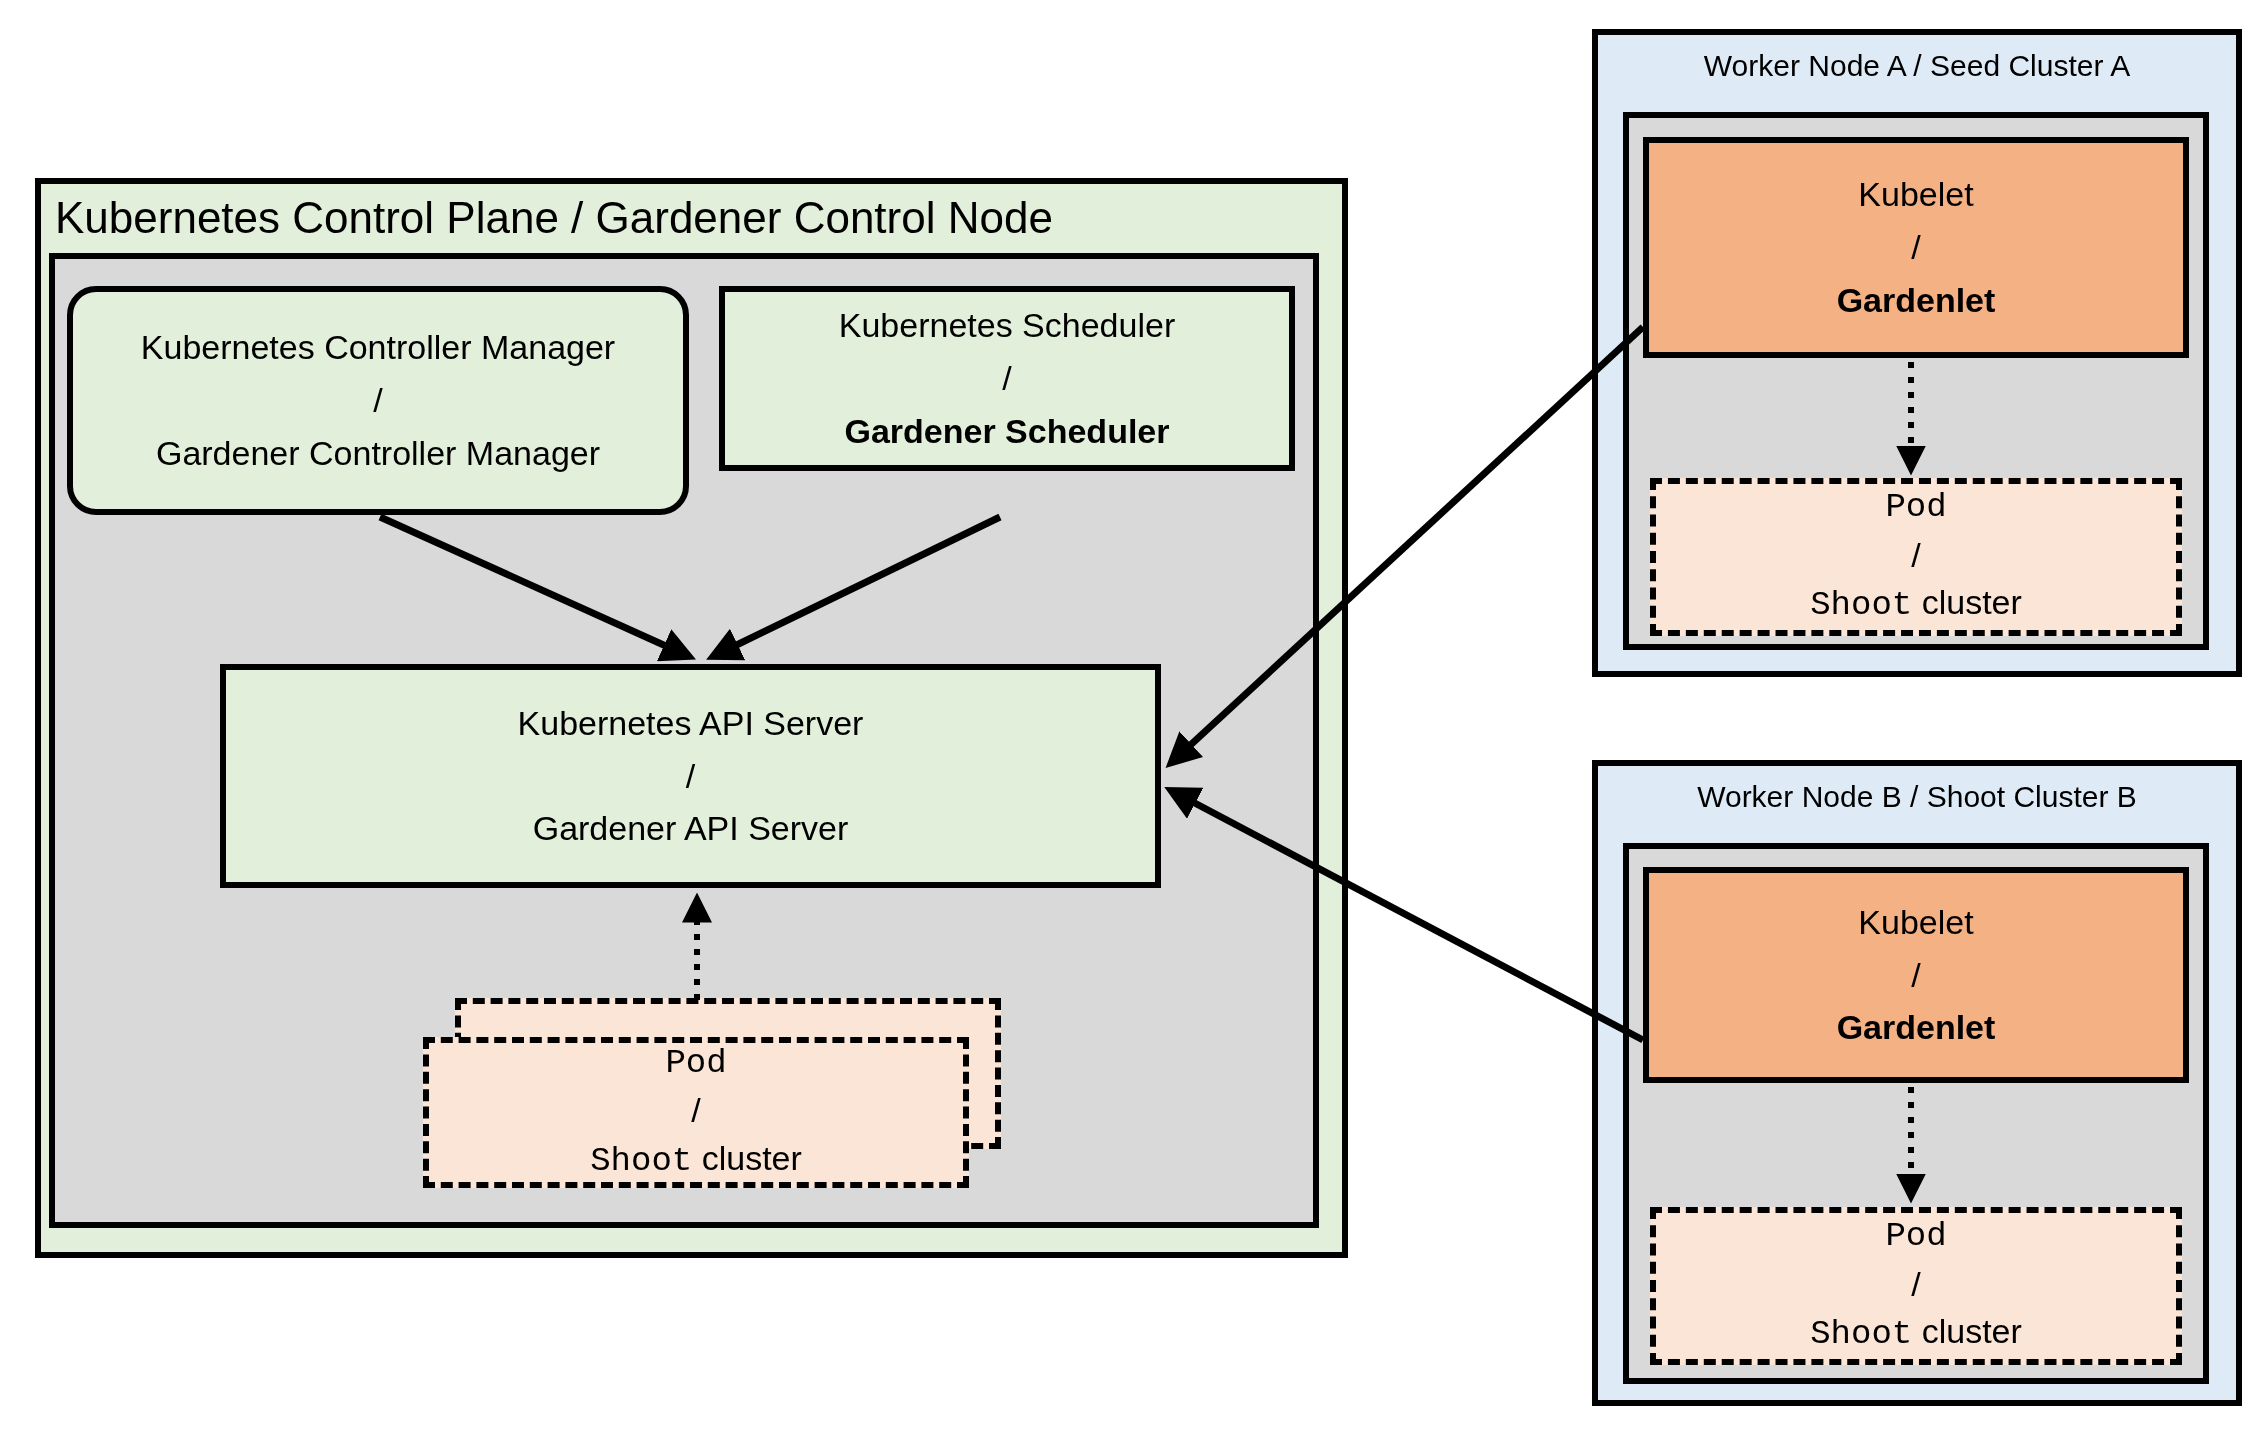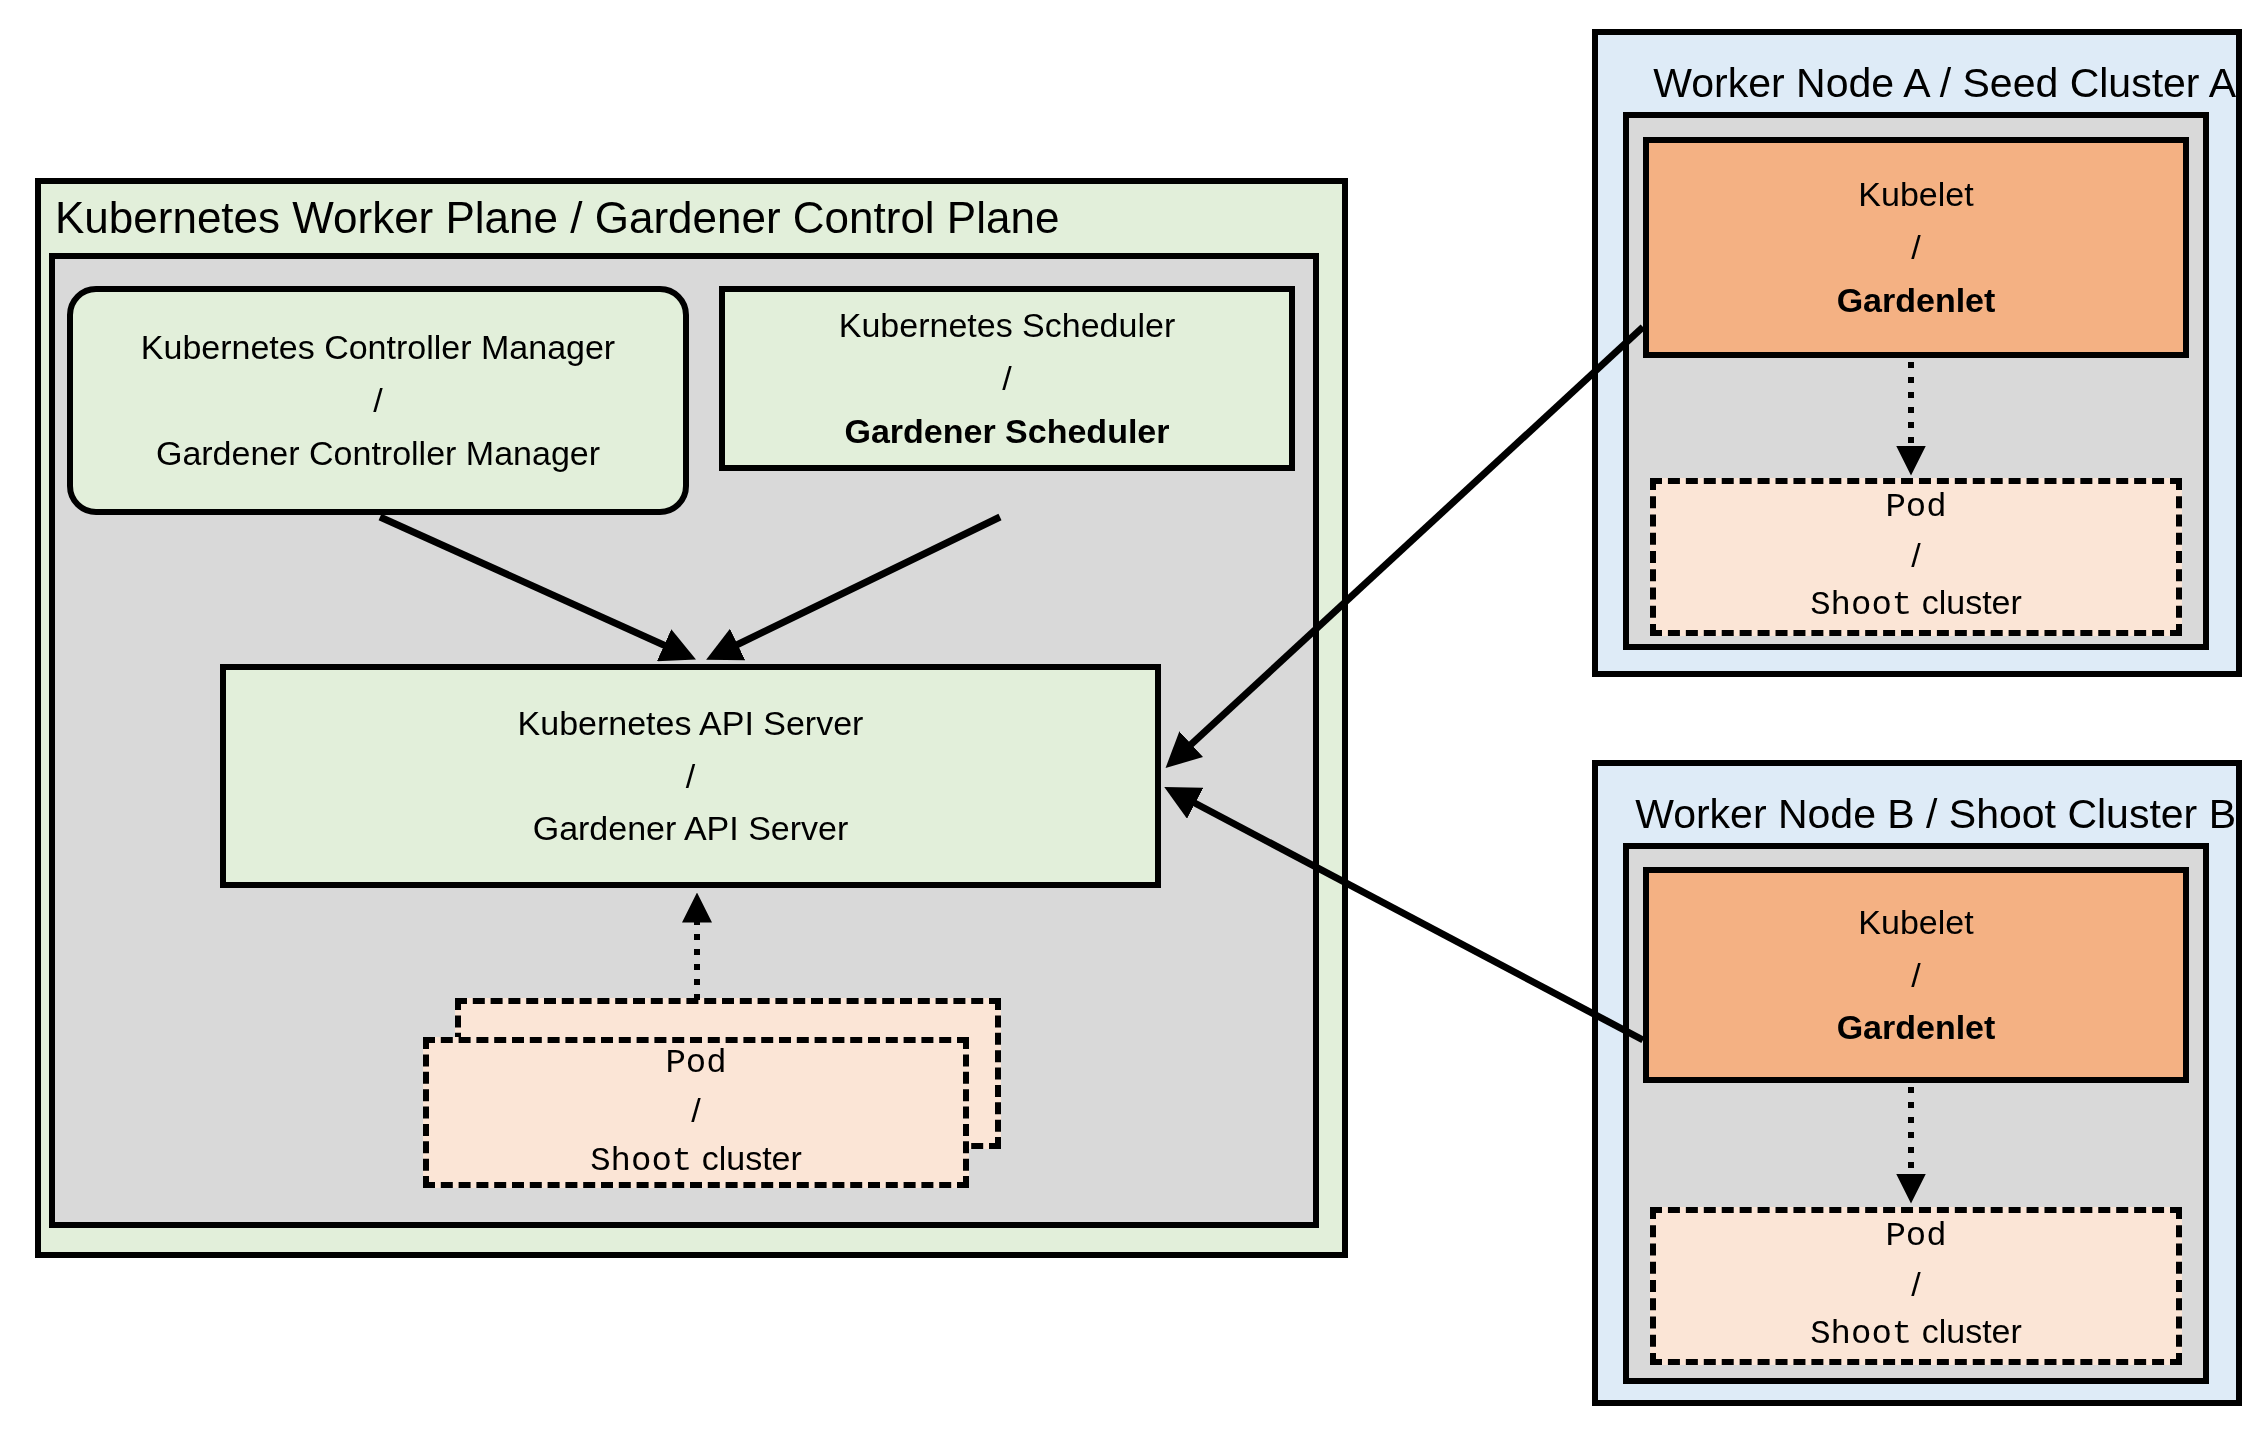--- a/index.html
+++ b/index.html
@@ -37,8 +37,8 @@
   .worker{width:650px; height:648px; background:var(--blue); position:absolute;}
   .worker-a{left:1592px; top:29px;}
   .worker-b{left:1592px; top:760px; height:646px;}
-  .worker-title{position:absolute; left:0; top:14px; width:100%; text-align:right;
-                font-size:41px; white-space:nowrap;margin-top:11px;}
+  .worker-title{position:absolute; left:0; top:14px; width:100%; text-align:center;
+                font-size:30px; white-space:nowrap;}
   .wa-gray{left:25px; top:77px; width:586px; height:538px;}
   .wb-gray{left:25px; top:77px; width:586px; height:541px;}
   .kubelet-a{left:14px; top:19px; width:546px; height:221px;}

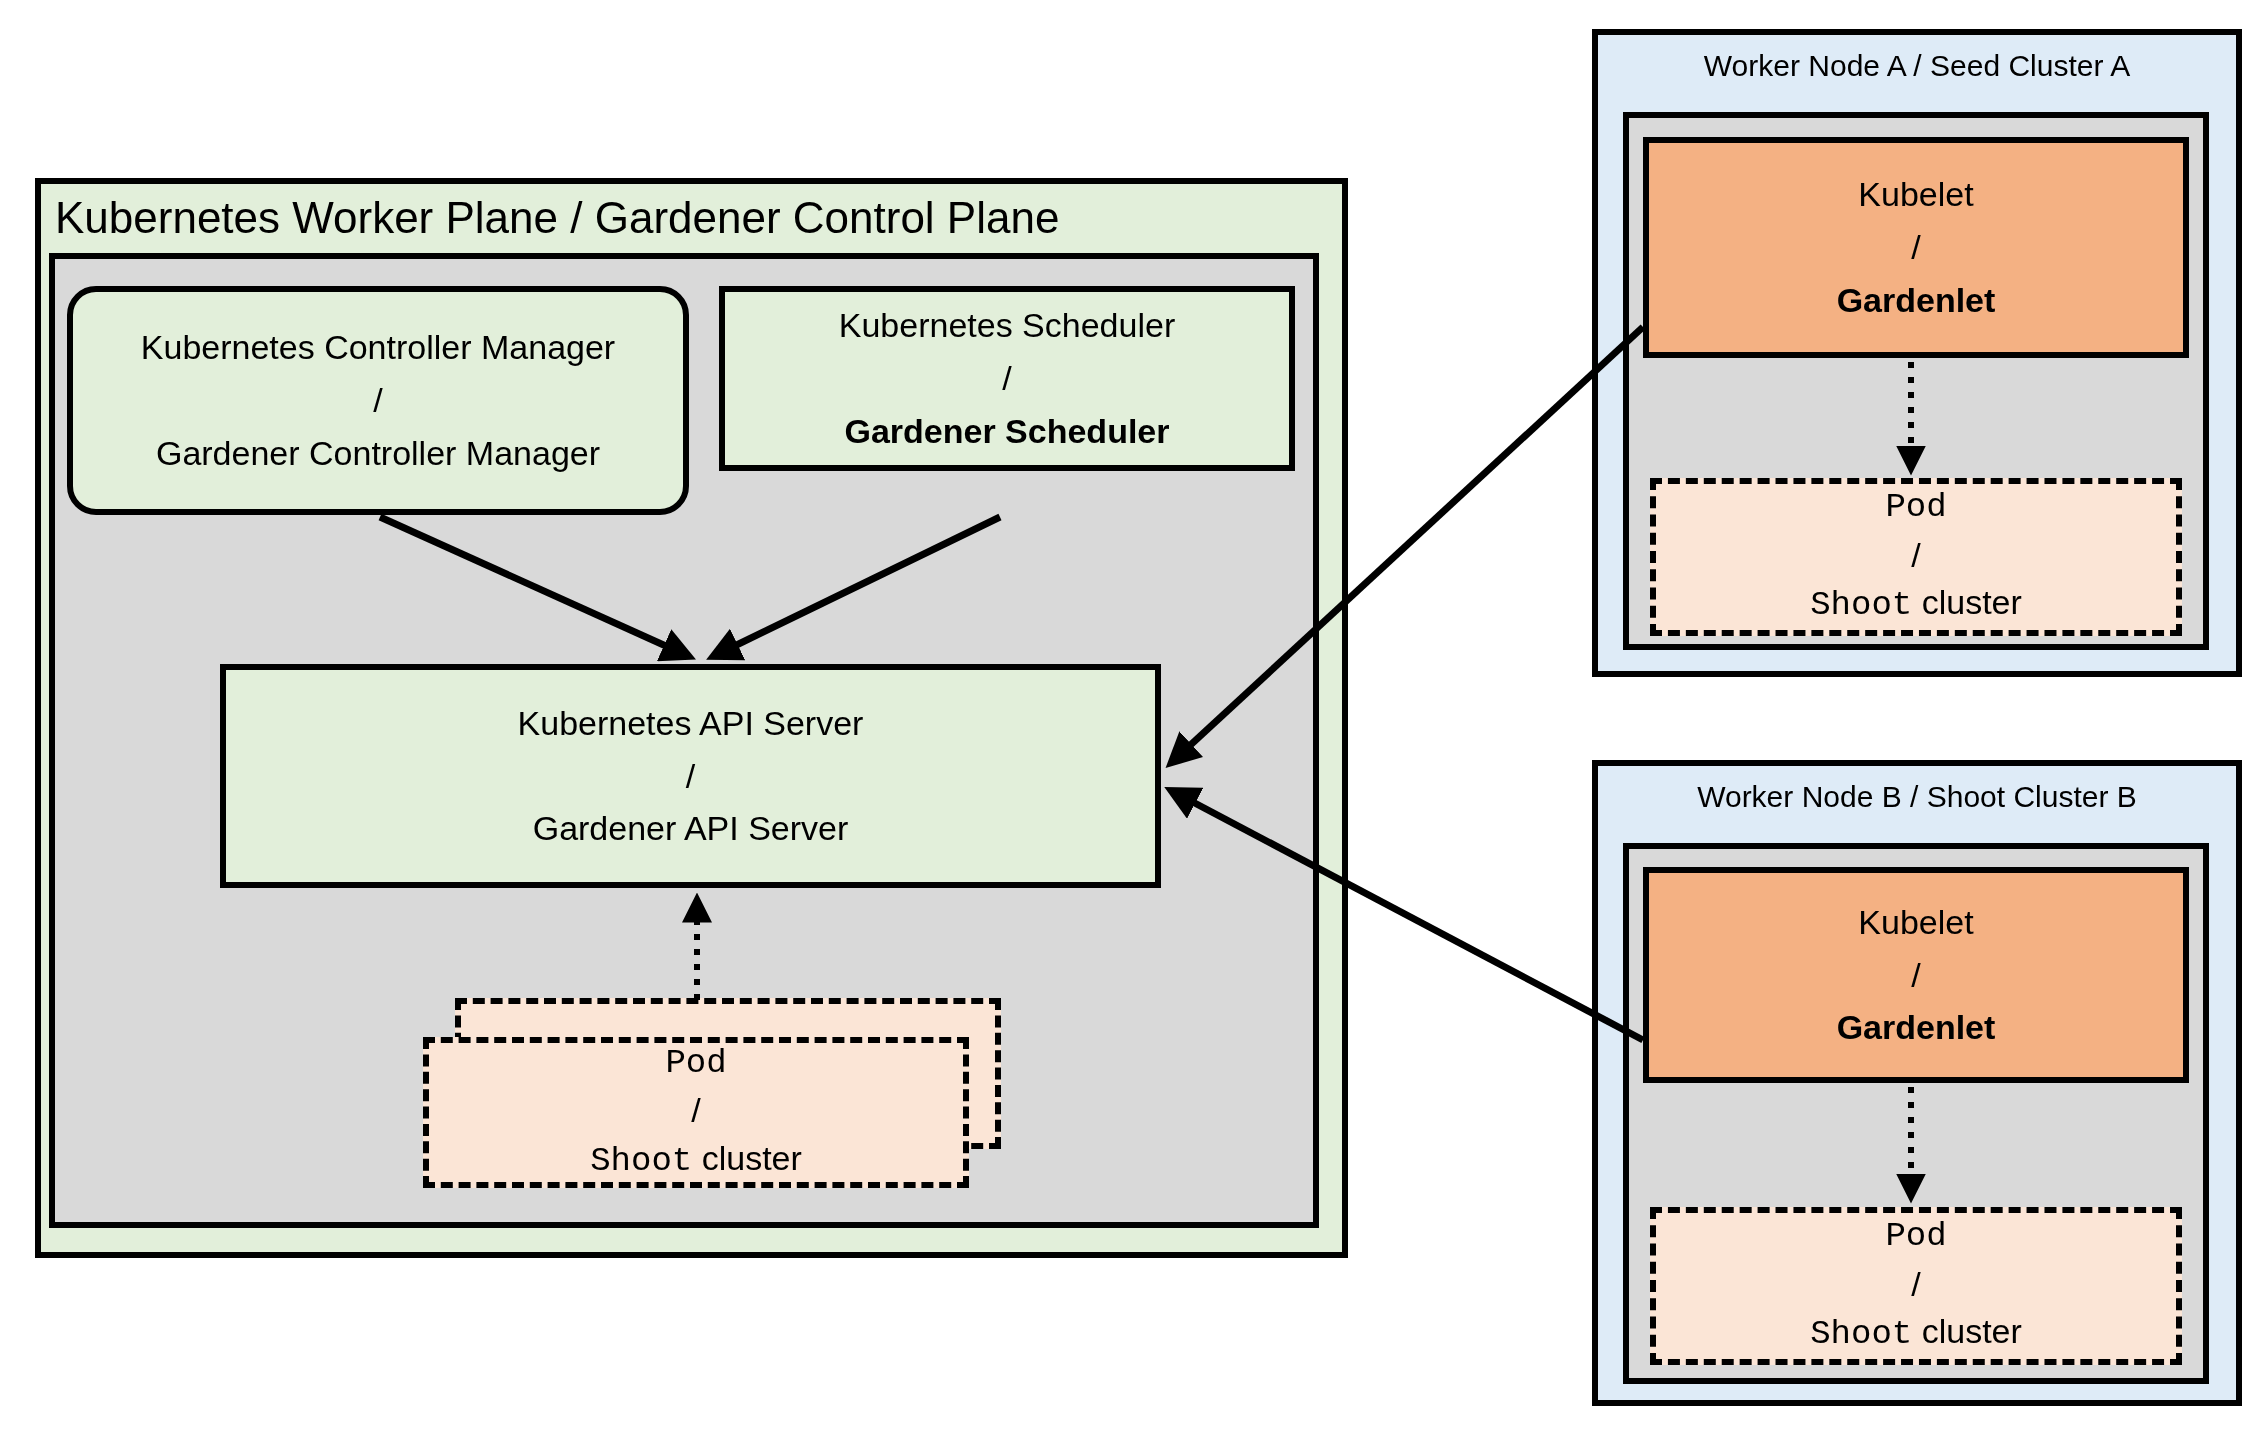--- a/index.html
+++ b/index.html
@@ -56,7 +56,7 @@
 <div class="canvas">
 
   <div class="abs outer control-plane">
-    <div class="cp-title">Kubernetes Worker Plane / Gardener Control Plane</div>
+    <div class="cp-title">Kubernetes Control Plane / Gardener Control Node</div>
 
     <div class="graybox cp-gray">
 

